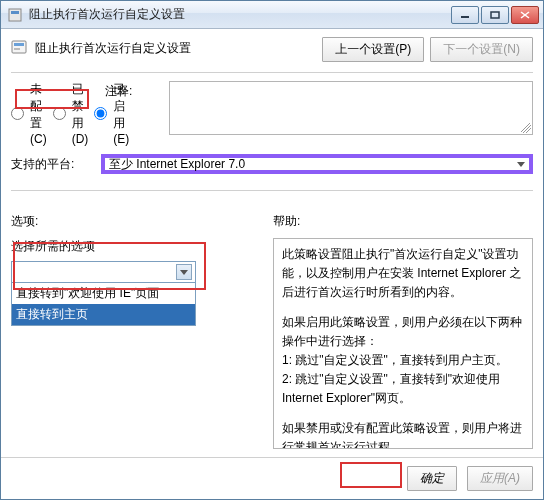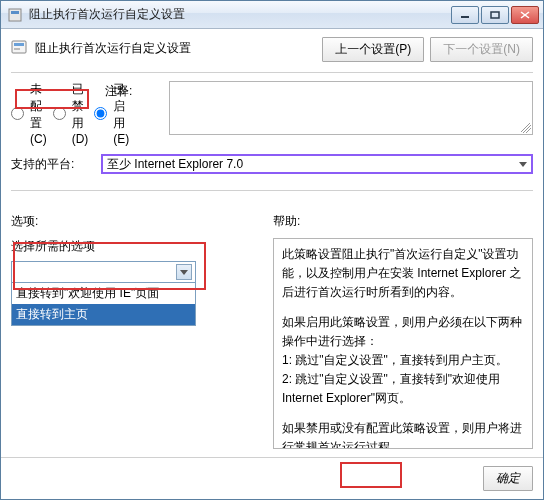--- a/index.html
+++ b/index.html
@@ -105,7 +105,7 @@
   .platform-select {
     flex:1;
     height:20px;
-    border:2px solid #8b5cf6;
+    border:4px solid #8b5cf6;
     background:#fff;
     display:flex; align-items:center; justify-content:space-between;
     padding:0 4px;

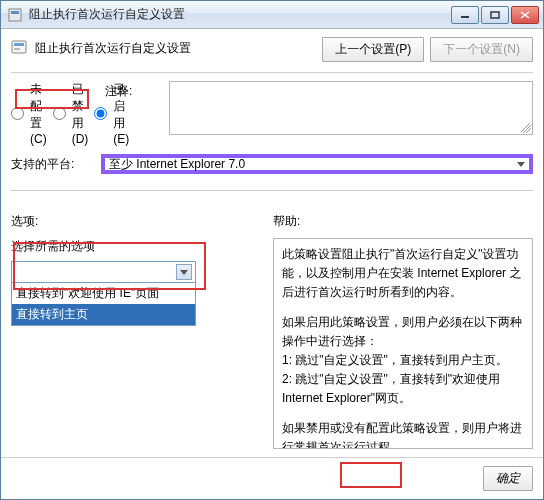--- a/index.html
+++ b/index.html
@@ -292,6 +292,7 @@
 
   <div class="footer">
     <div class="btn">确定</div>
+    <div class="btn disabled">应用(A)</div>
   </div>
 
   <div class="hl" style="left:14px; top:88px; width:74px; height:20px;"></div>

